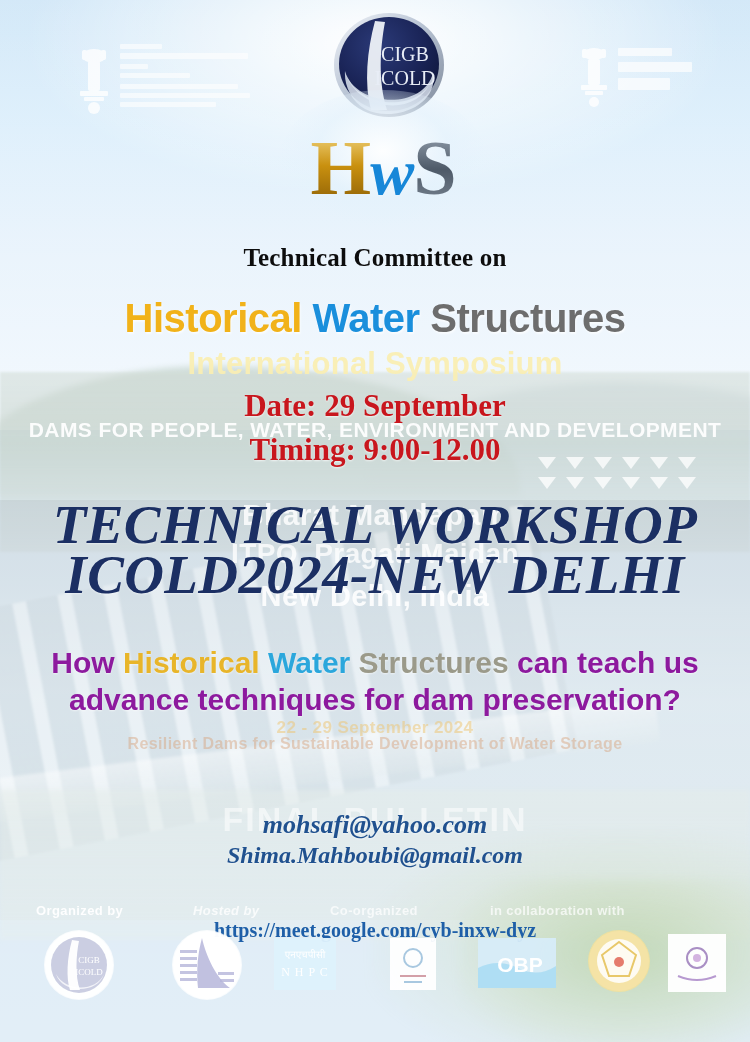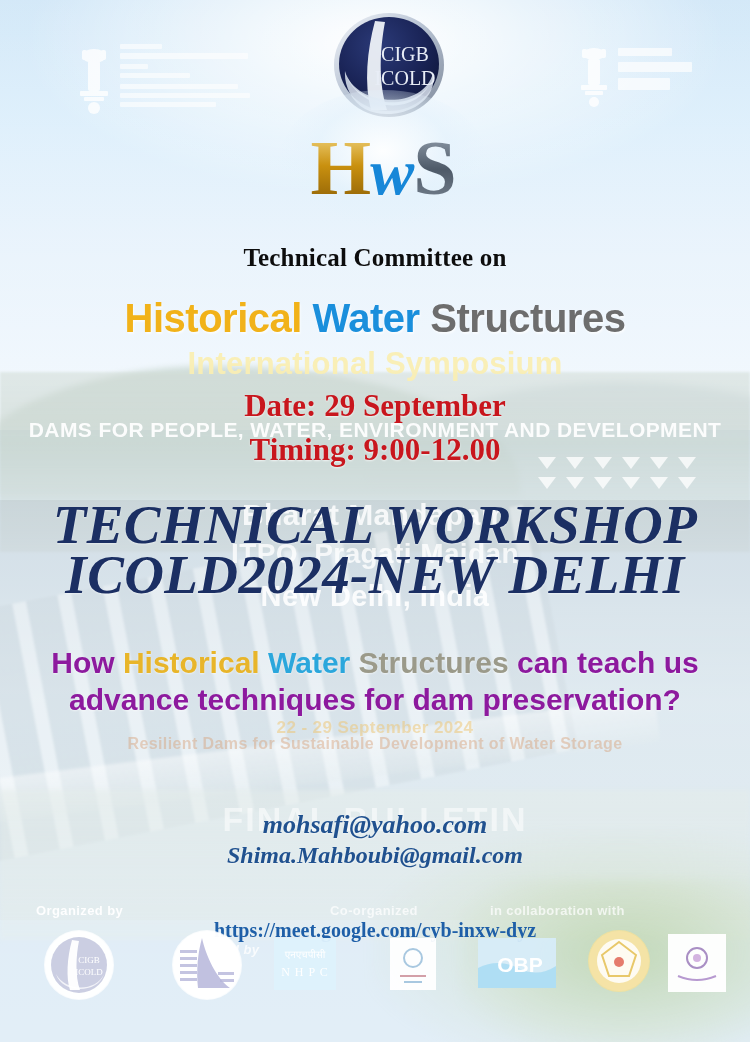--- a/index.html
+++ b/index.html
@@ -116,7 +116,7 @@
   #ghost-bulletin{ left:0; right:0; top:800px; font-size:34px; color:rgba(255,255,255,.55); letter-spacing:2px;}
   #ghost-web     { left:0; right:0; top:1003px; font-size:20px; color:rgba(255,255,255,.80); letter-spacing:.6px;}
   #ghost-organized{ left:36px; top:903px; font-size:13px; color:rgba(255,255,255,.95); text-align:left;}
-  #ghost-hosted  { left:193px; top:942px; font-size:13px; color:rgba(255,255,255,.78); text-align:left;font-style:italic;}
+  #ghost-hosted  { left:193px; top:903px; font-size:13px; color:rgba(255,255,255,.78); text-align:left;font-style:italic;}
   #ghost-coorg   { left:330px; top:903px; font-size:13px; color:rgba(255,255,255,.72); text-align:left;}
   #ghost-collab  { left:490px; top:903px; font-size:13px; color:rgba(255,255,255,.72); text-align:left;}
 

